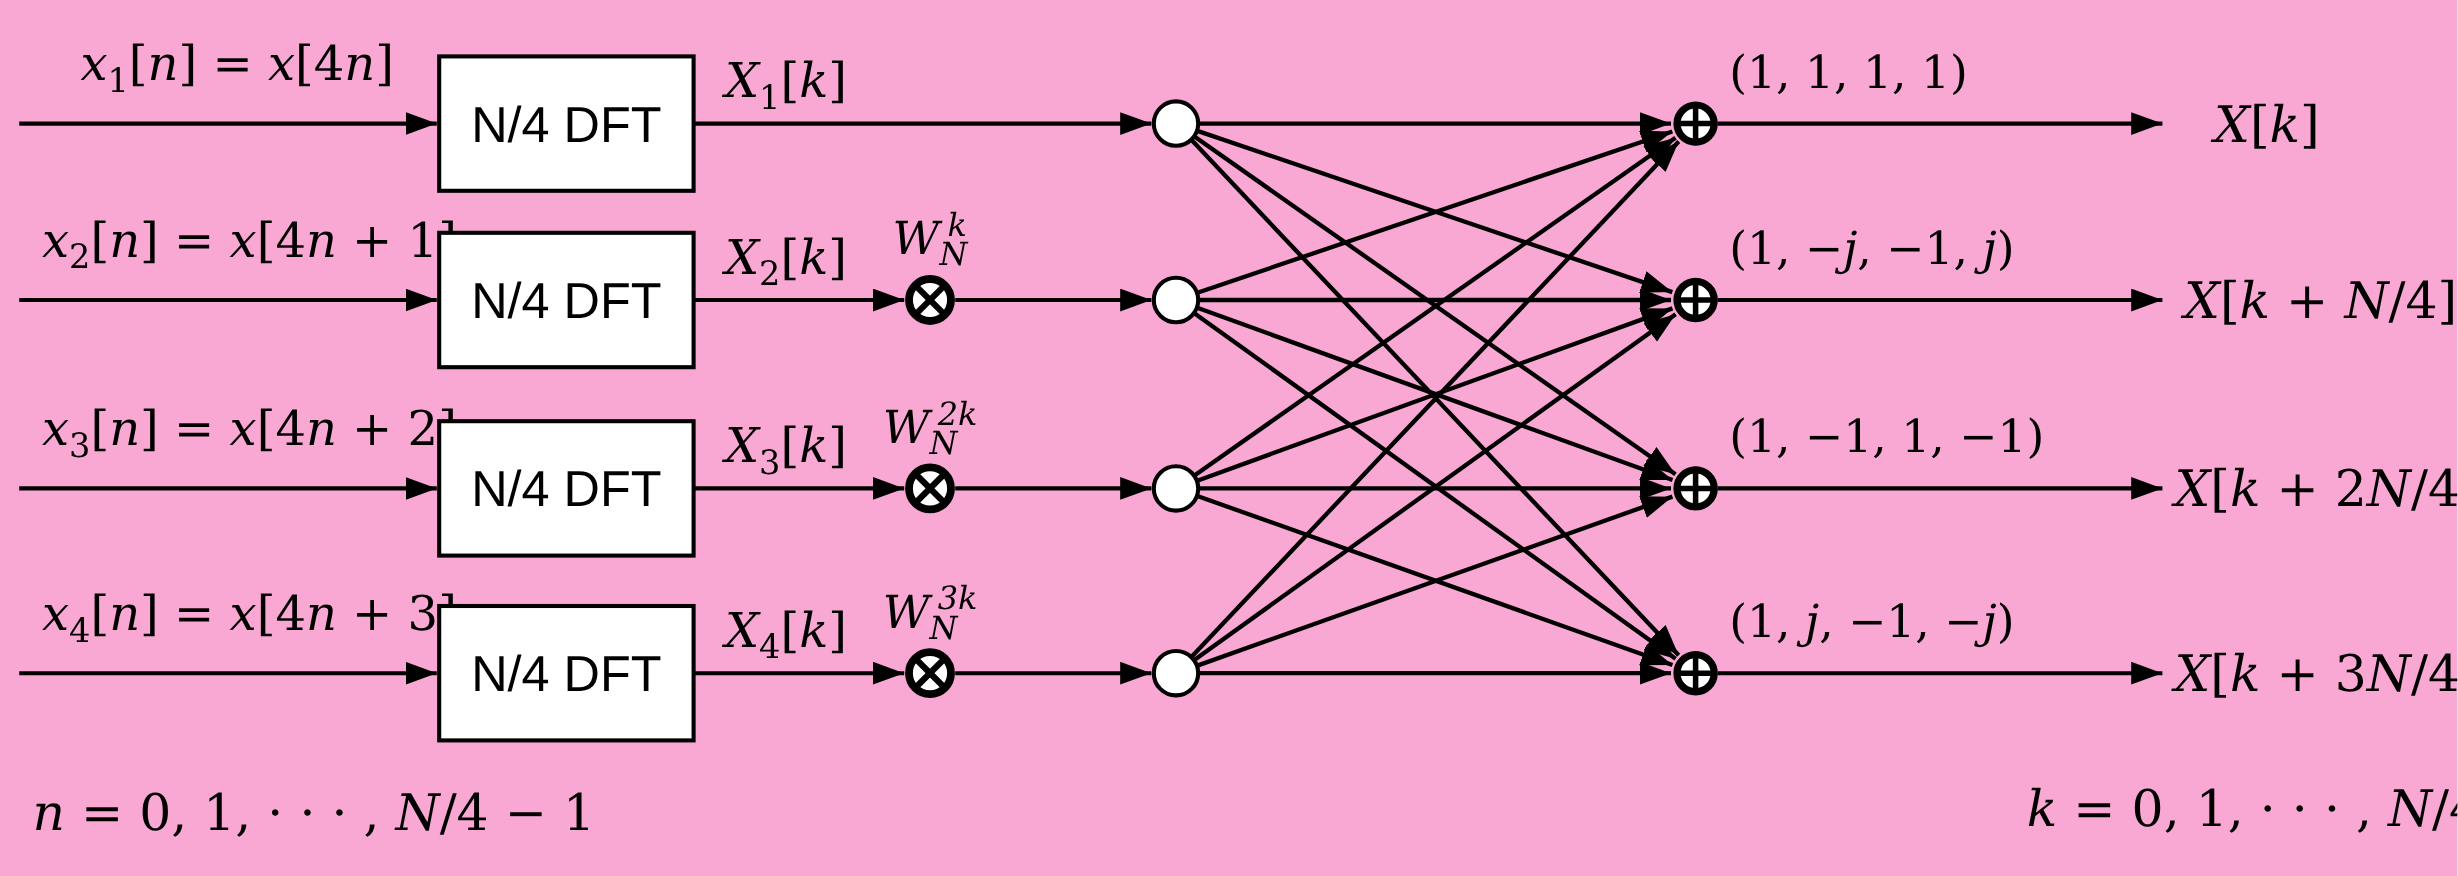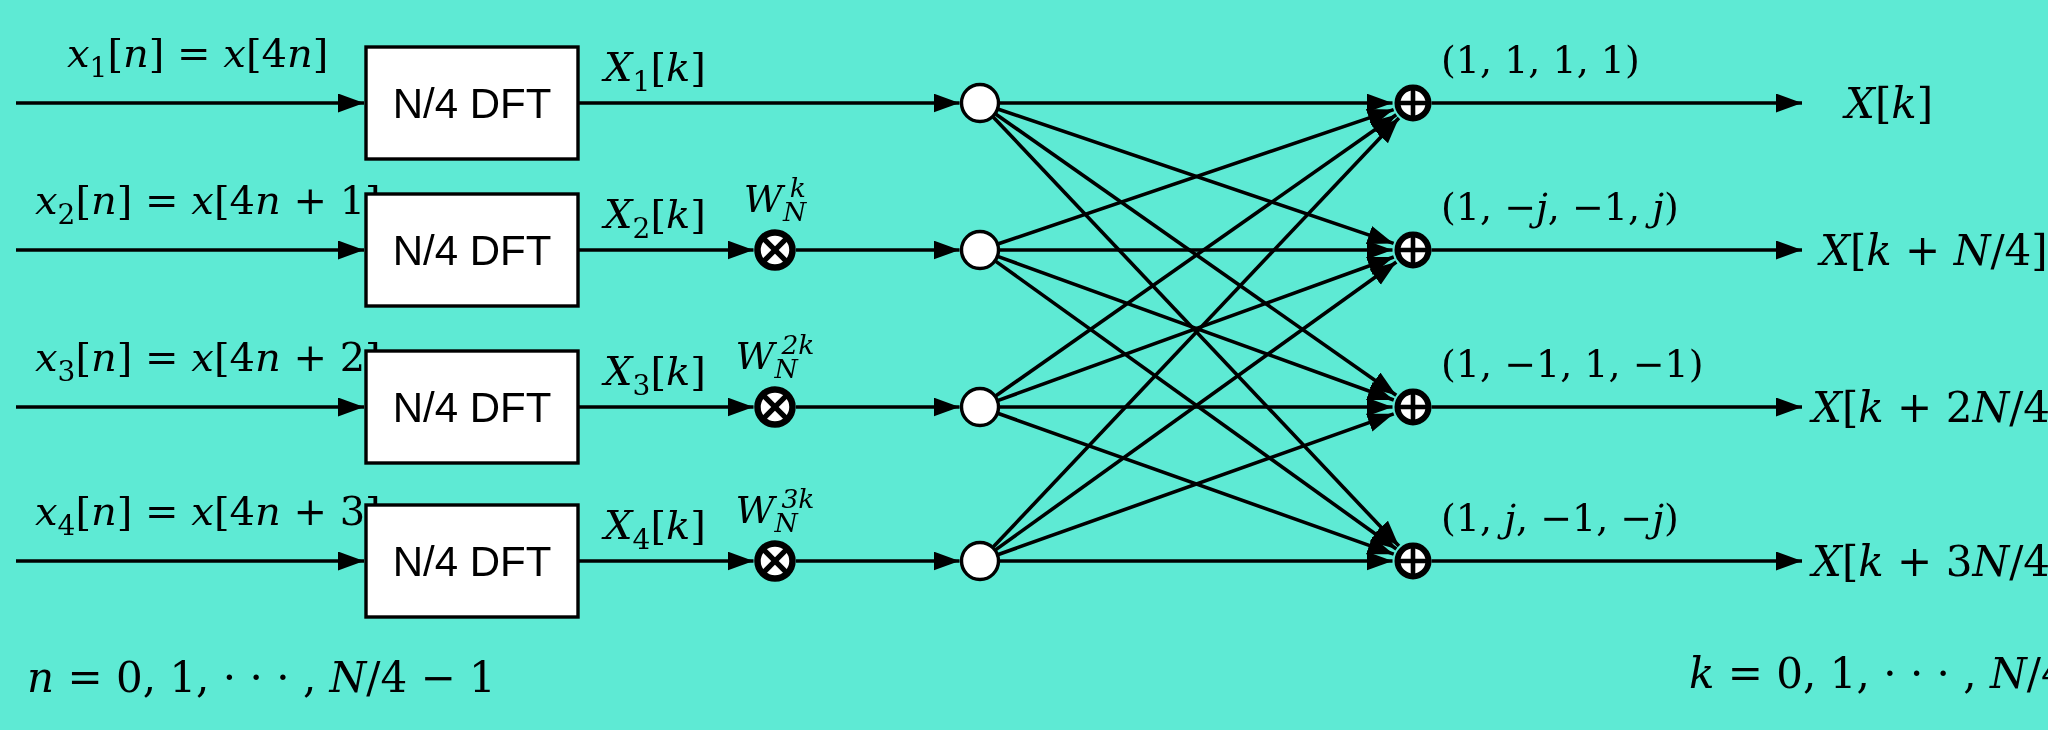--- a/index.html
+++ b/index.html
@@ -3,7 +3,7 @@
 <meta charset="utf-8">
 <style>
   html,body{margin:0;padding:0;background:#ffffff;}
-  .stage{position:relative;width:2048px;height:730px;background:#5eead4;overflow:hidden;}
+  .stage{position:relative;width:2048px;height:730px;background:#f9a8d4;overflow:hidden;}
   svg{display:block;width:2048px;height:730px;}
   text{user-select:none;}
 </style>

